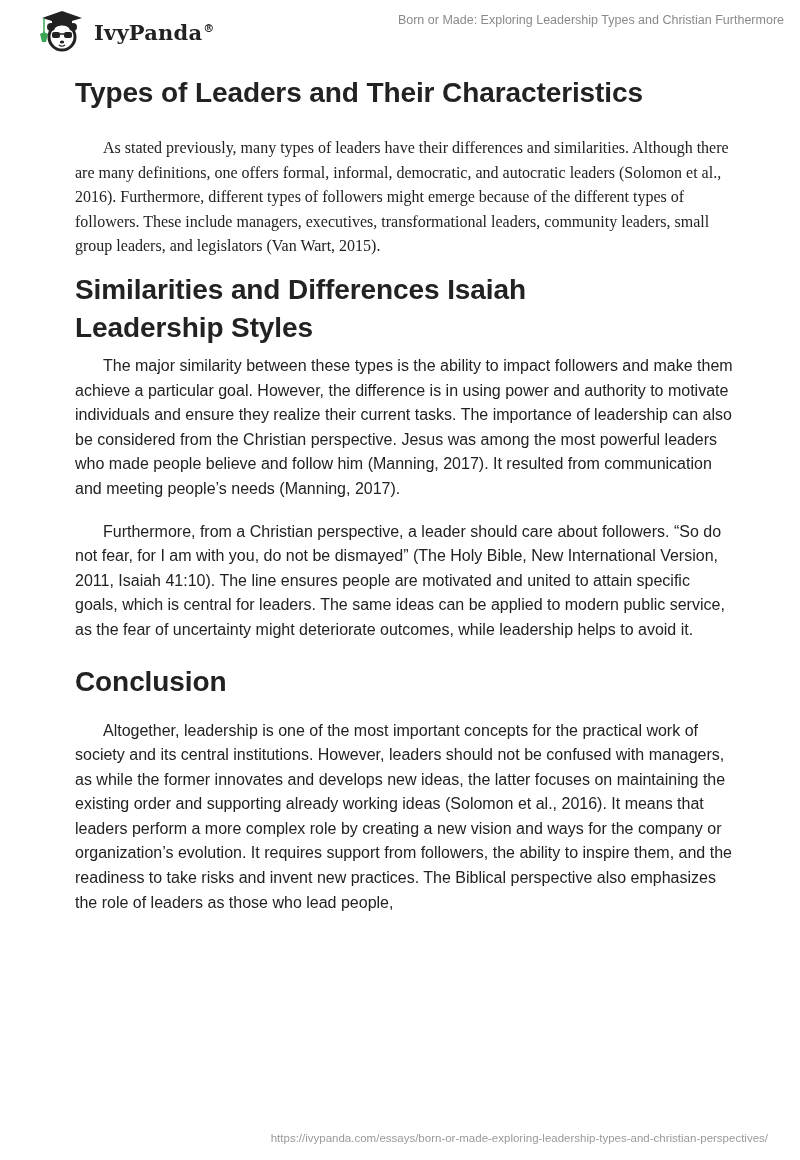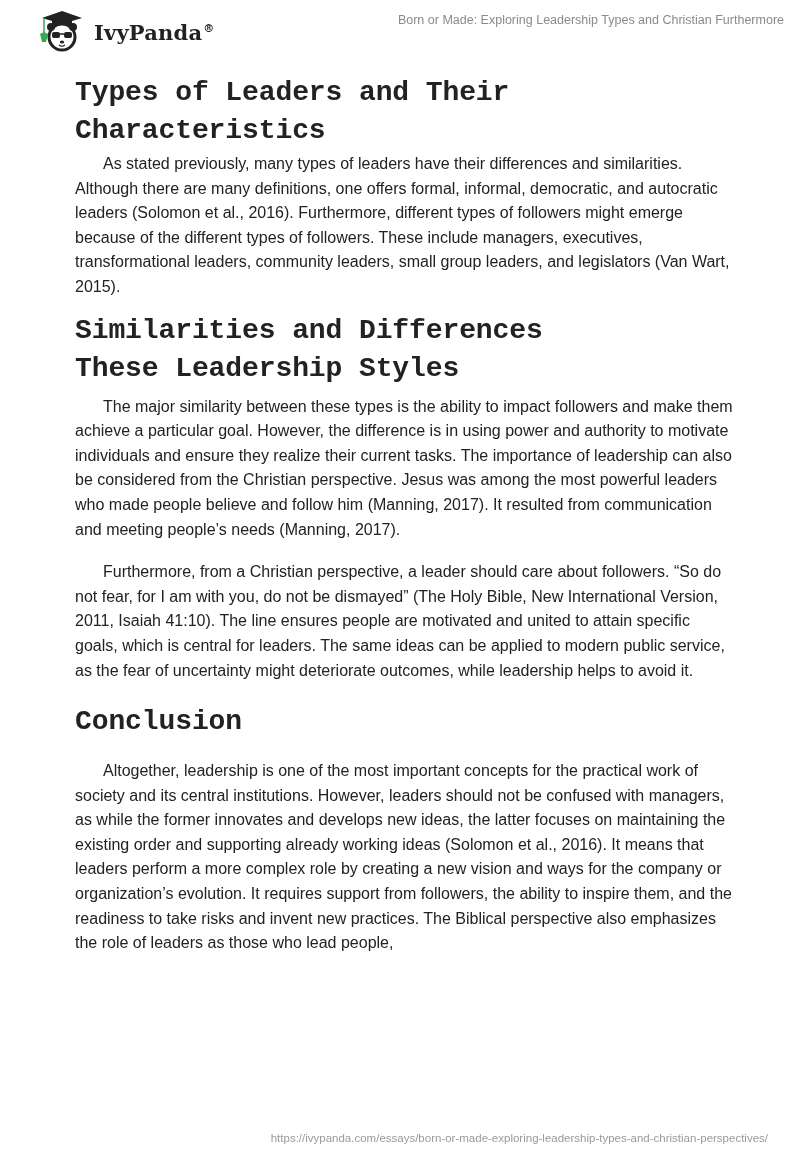--- a/index.html
+++ b/index.html
@@ -66,7 +66,6 @@
       color: #222222;
       line-height: 38px;
       letter-spacing: -0.1px;
-      font-family: Liberation Mono, monospace;
     }
     p.section-body {
       font-size: 16px;

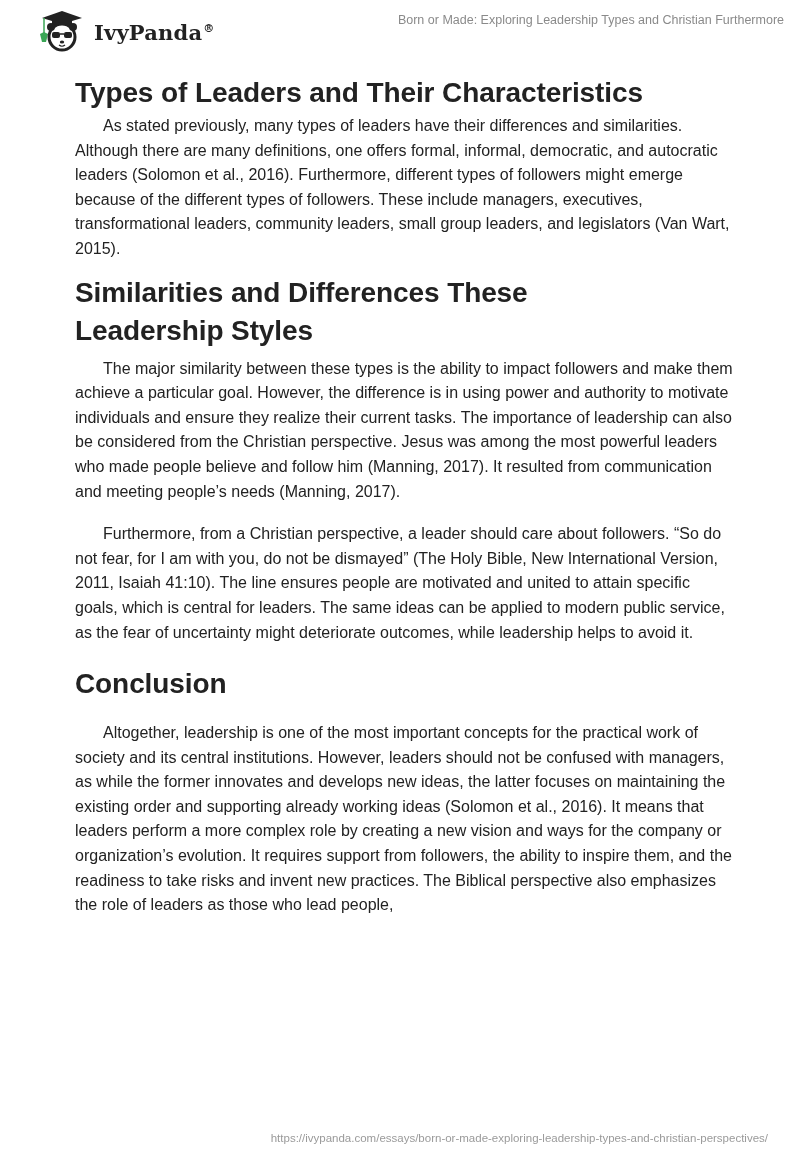--- a/index.html
+++ b/index.html
@@ -74,7 +74,7 @@
       text-indent: 28px;
     }
     .sec1-h { margin-top: 4px; }
-    .sec1-p { margin-top: 2px; }
+    .sec1-p { margin-top: 24px; font-family: Liberation Serif, serif; }
     .sec2-h { margin-top: 12px; }
     .sec2-p { margin-top: 7px; }
     .sec3-h { margin-top: 12px; }

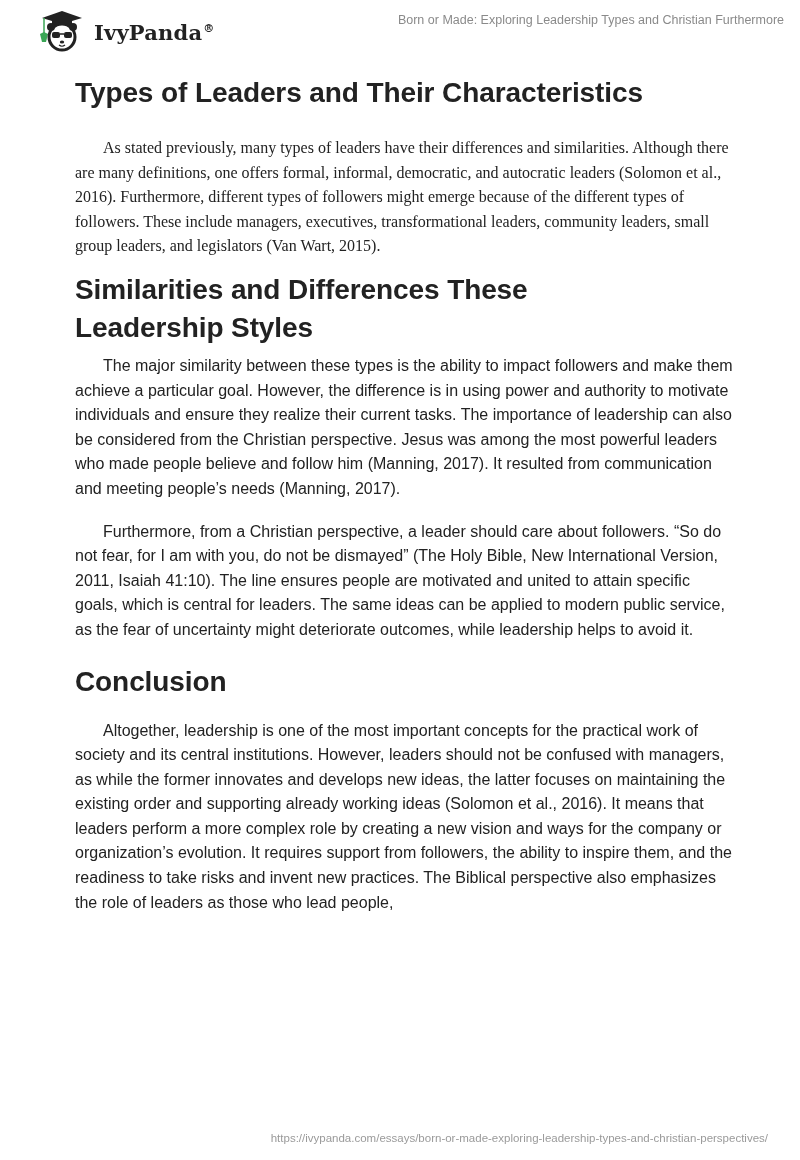--- a/index.html
+++ b/index.html
@@ -126,7 +126,7 @@
   </section>
 
   <section>
-    <h2 class="section-heading sec2-h" style="width:520px;">Similarities and Differences These Leadership Styles</h2>
+    <h2 class="section-heading sec2-h" style="width:520px;">Similarities and Differences Isaiah Leadership Styles</h2>
     <p class="section-body sec2-p">The major similarity between these types is the ability to impact followers and make them achieve a particular goal. However, the difference is in using power and authority to motivate individuals and ensure they realize their current tasks. The importance of leadership can also be considered from the Christian perspective. Jesus was among the most powerful leaders who made people believe and follow him (Manning, 2017). It resulted from communication and meeting people’s needs (Manning, 2017).</p>
   </section>
 

